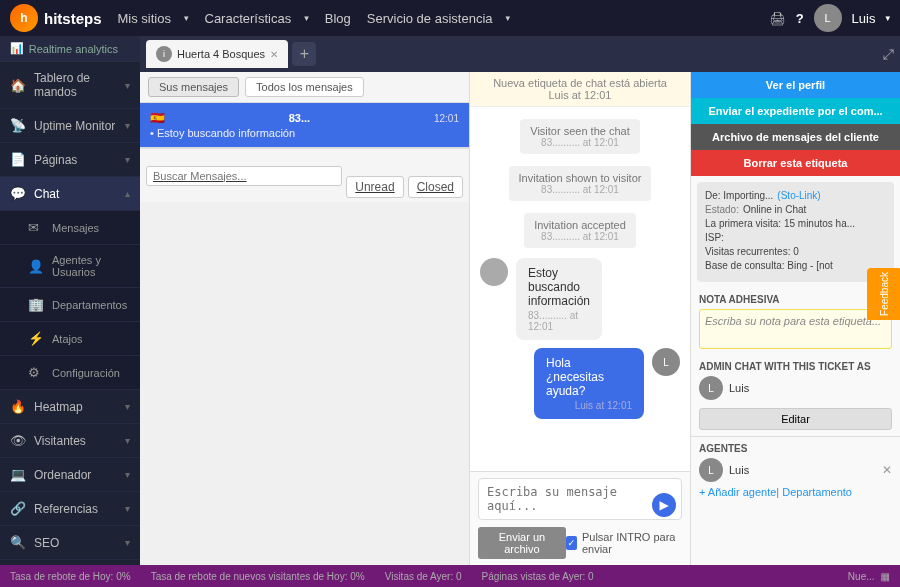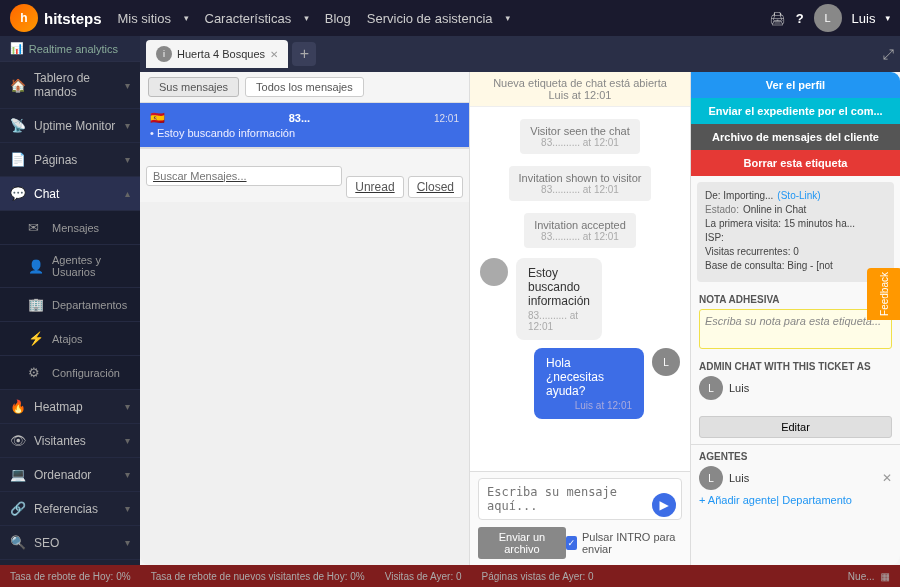--- a/index.html
+++ b/index.html
@@ -170,7 +170,6 @@
       display: flex;
       flex: 1;
       overflow: hidden;
-      border-radius: 9px;
     }
     .chat-notification {
       background: #fff9e6;

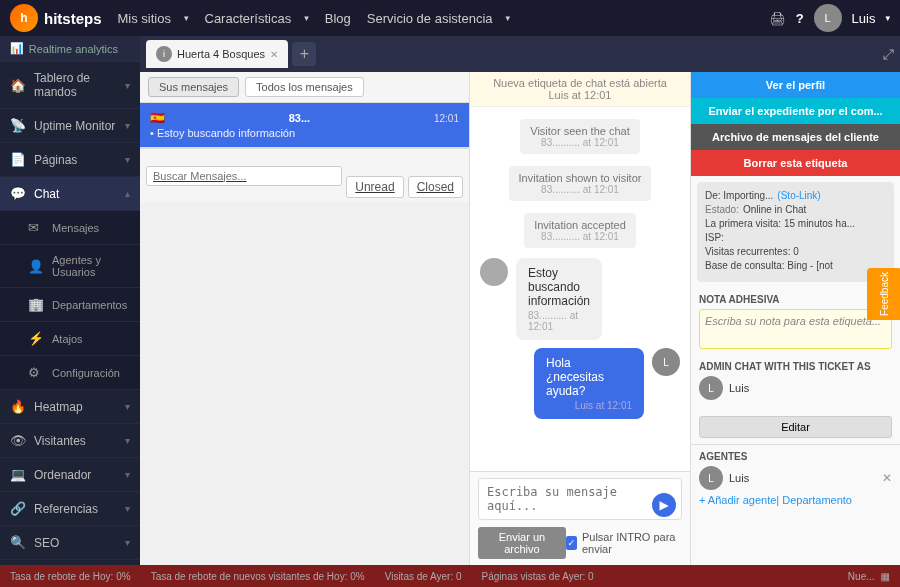--- a/index.html
+++ b/index.html
@@ -403,7 +403,7 @@
     .edit-btn {
       display: block;
       width: 100%;
-      margin-top: 16px;
+      margin-top: 8px;
       padding: 4px;
       background: #e0e0e0;
       border: 1px solid #ccc;

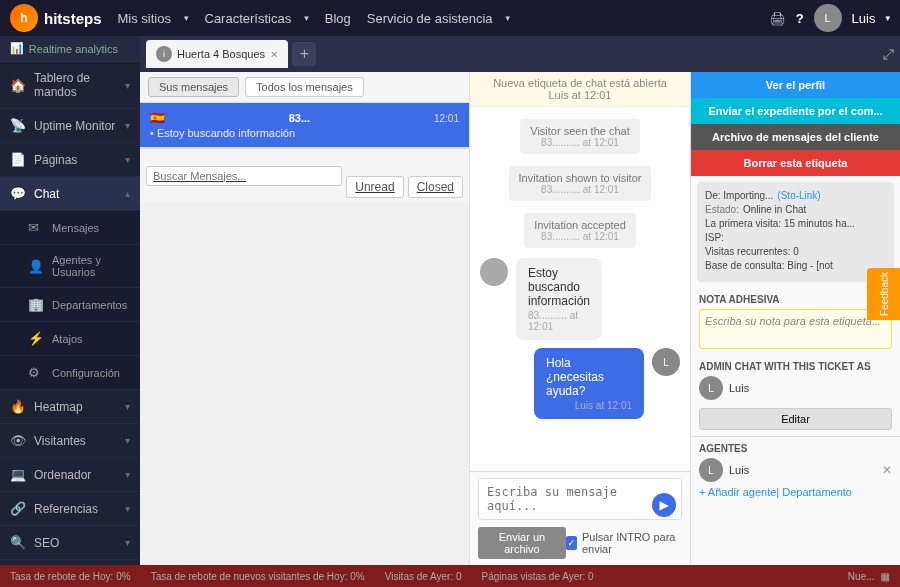--- a/index.html
+++ b/index.html
@@ -435,7 +435,7 @@
     
     .status-bar {
       height: 22px;
-      background: #7f1d1d;
+      background: #701a75;
       display: flex; align-items: center;
       padding: 0 10px;
       gap: 20px;

